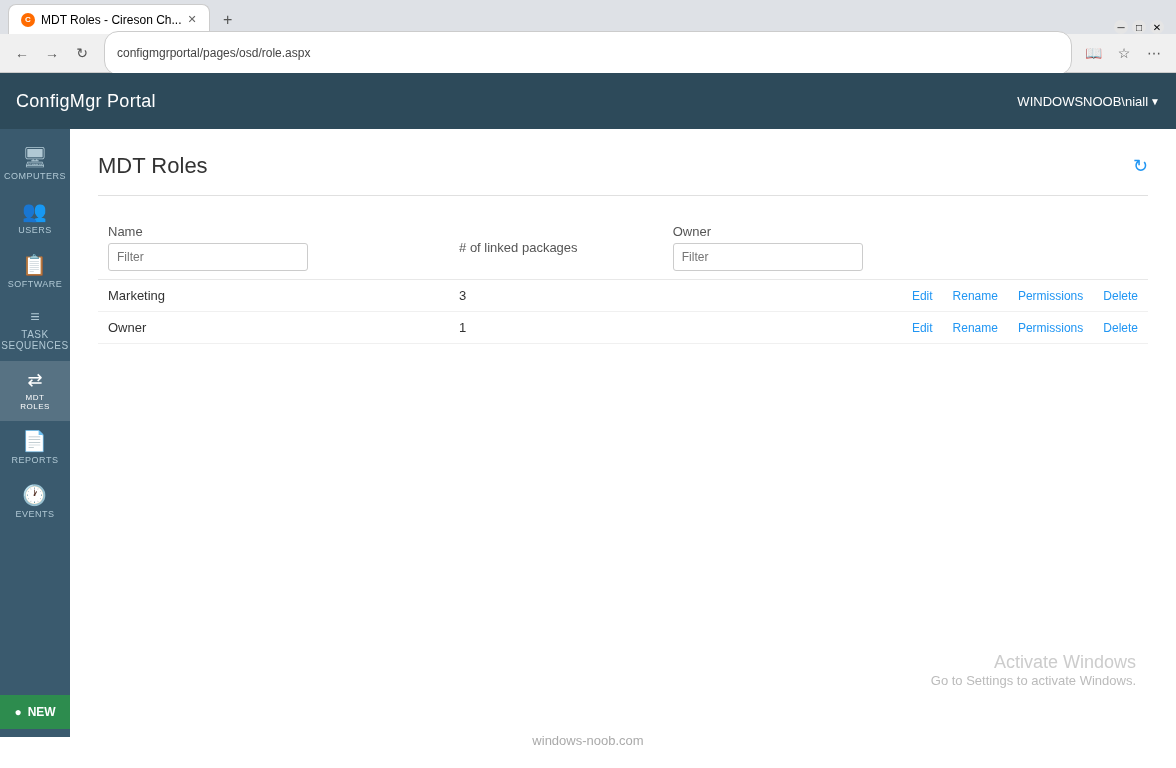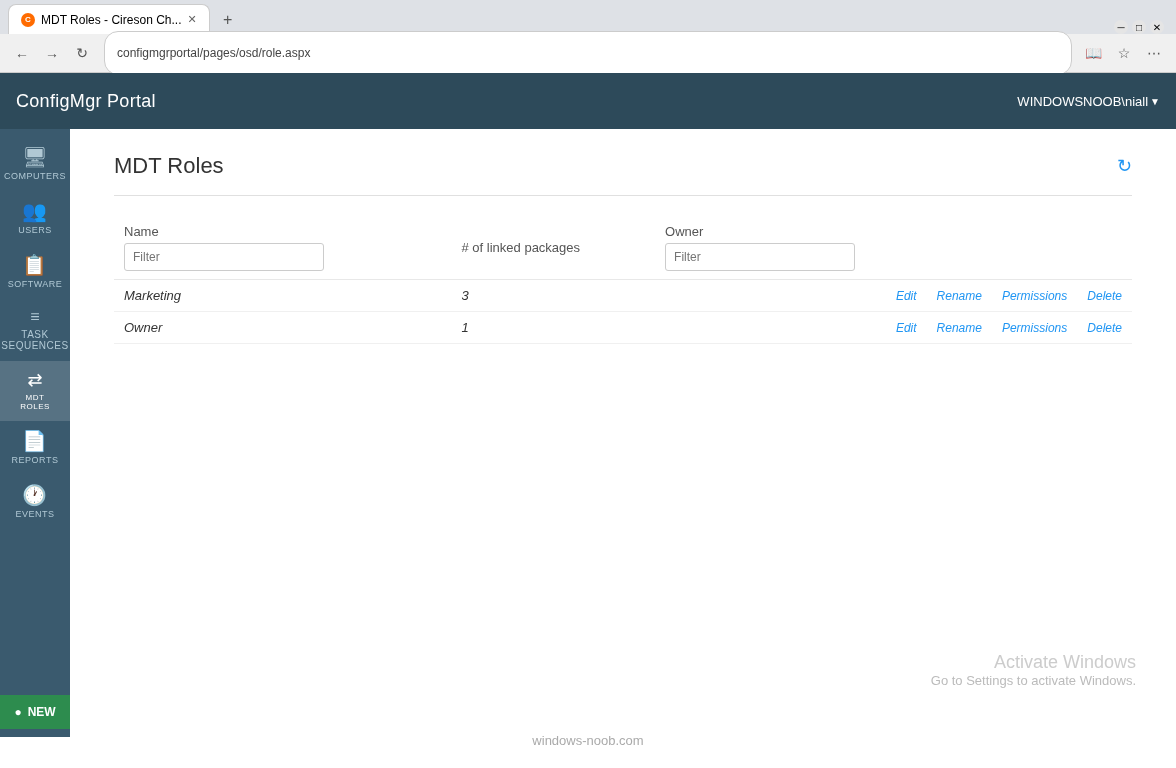--- a/index.html
+++ b/index.html
@@ -191,7 +191,7 @@
       flex: 1;
       background: #fff;
       overflow-y: auto;
-      padding: 24px 44px;
+      padding: 24px 28px;
     }
     .page-header {
       display: flex;

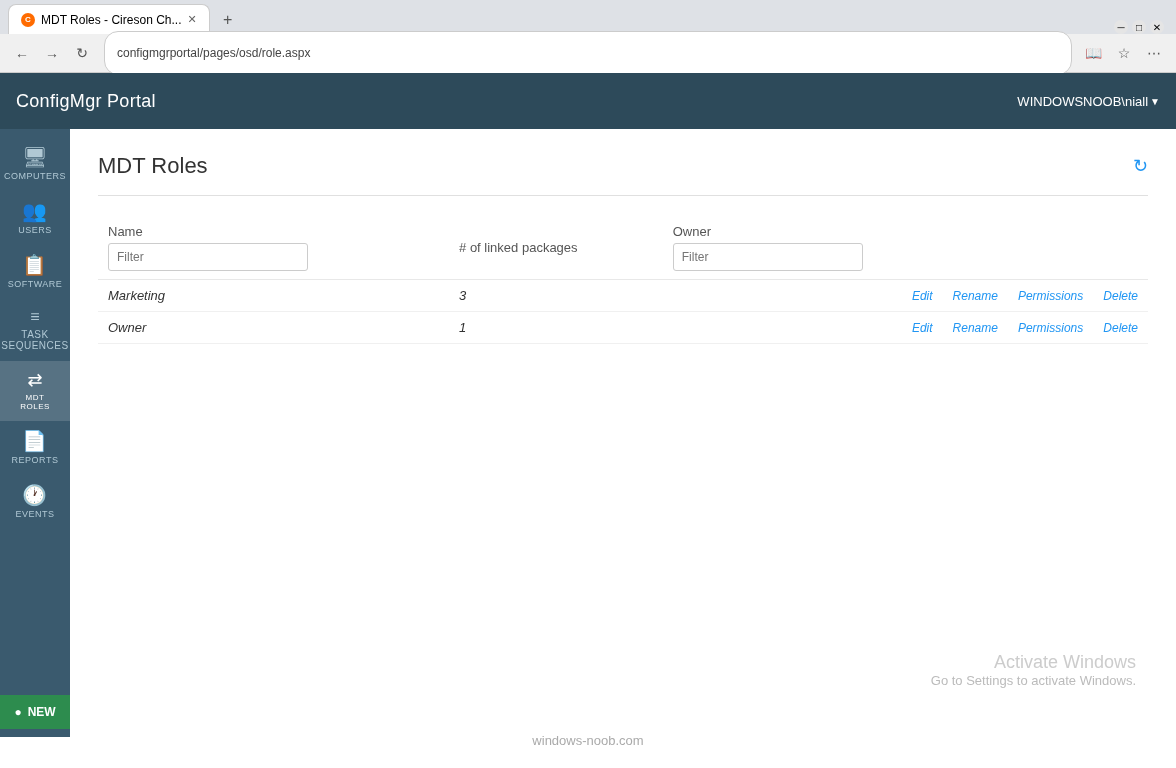--- a/index.html
+++ b/index.html
@@ -235,7 +235,6 @@
       border-bottom: 1px solid #f0f0f0;
       color: #333;
       font-size: 13px;
-      font-style: italic;
     }
     .filter-input {
       width: 200px;

